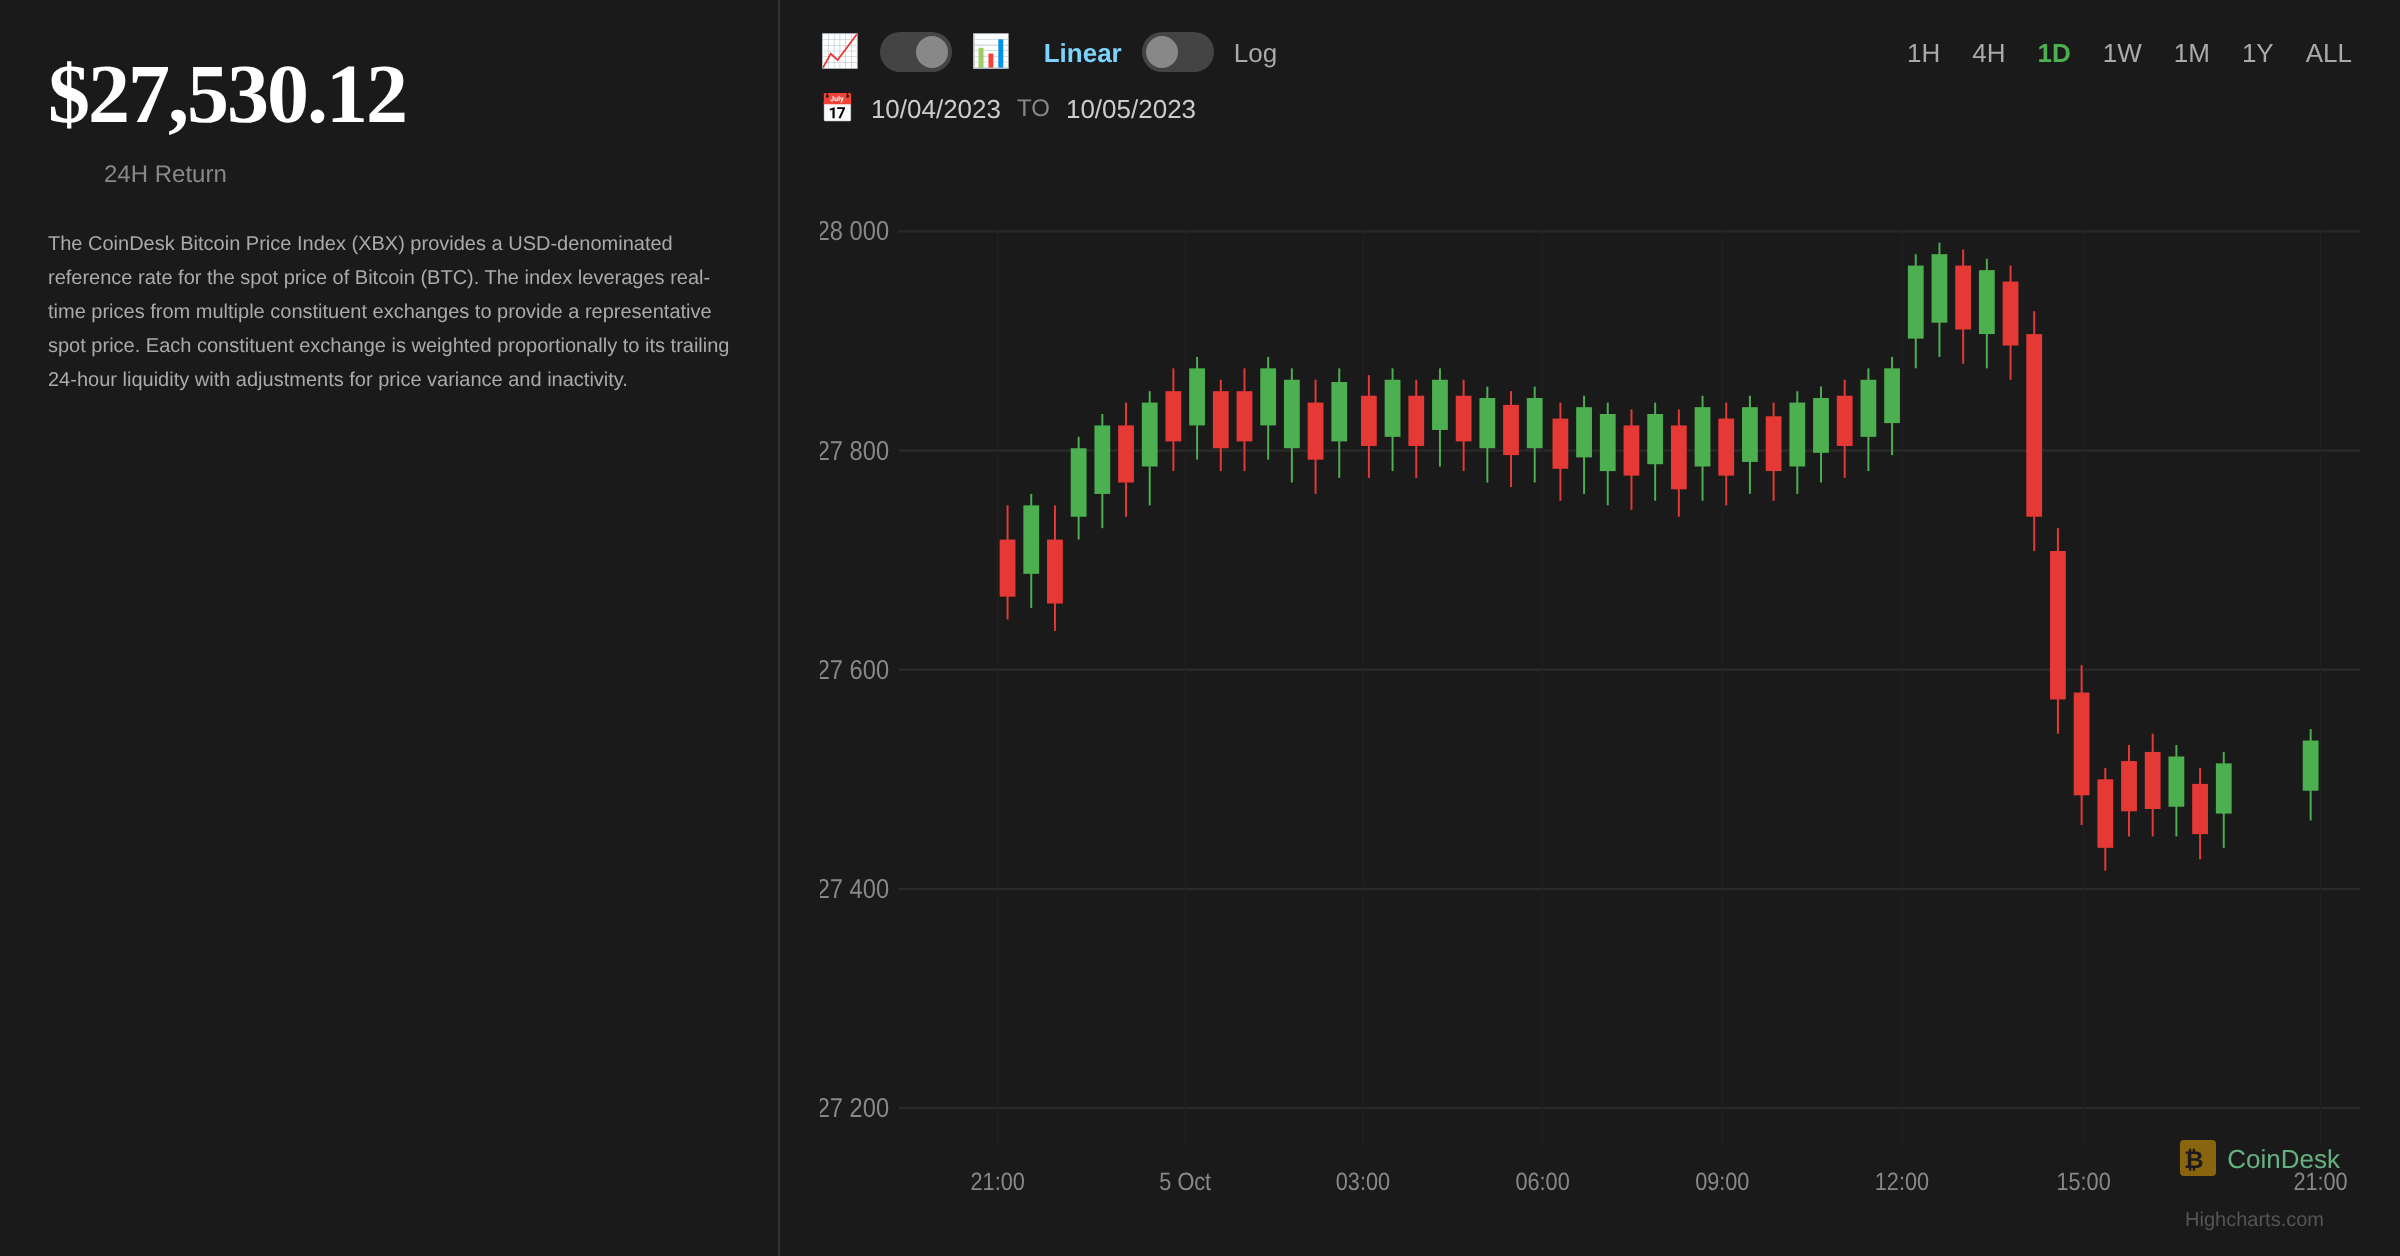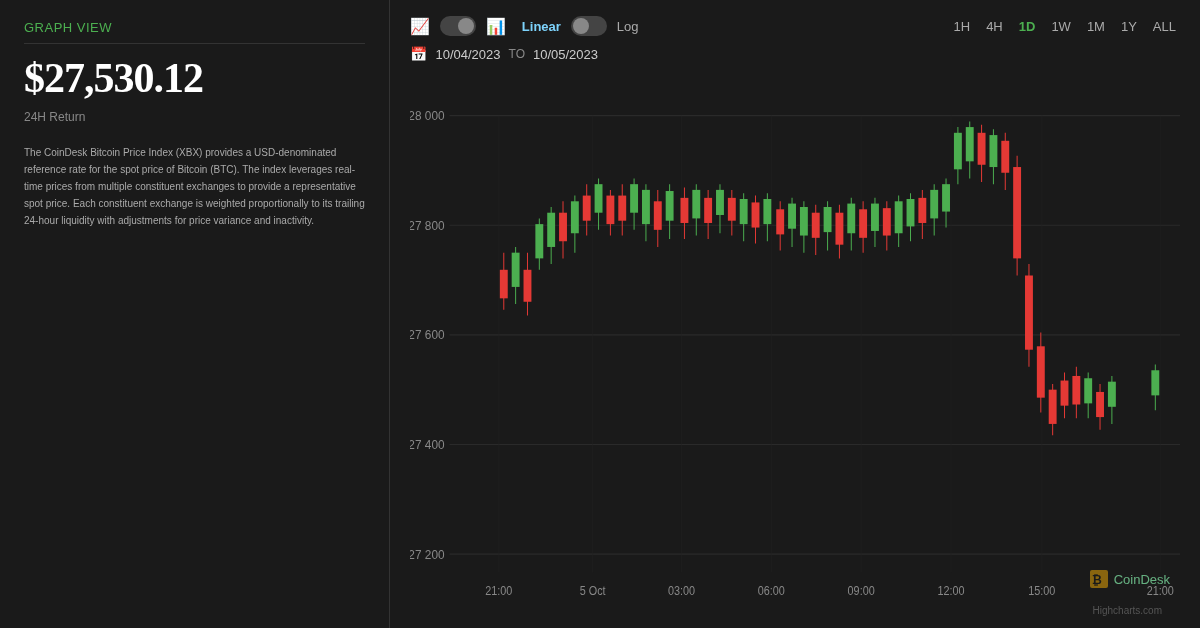--- a/index.html
+++ b/index.html
@@ -164,7 +164,6 @@
 <div class="container">
 
   <div class="left-panel">
-    <div class="graph-view-label">Graph View</div>
     <div class="price">$27,530.12</div>
     <div class="return-label">24H Return</div>
     <div class="description">The CoinDesk Bitcoin Price Index (XBX) provides a USD-denominated reference rate for the spot price of Bitcoin (BTC). The index leverages real-time prices from multiple constituent exchanges to provide a representative spot price. Each constituent exchange is weighted proportionally to its trailing 24-hour liquidity with adjustments for price variance and inactivity.</div>

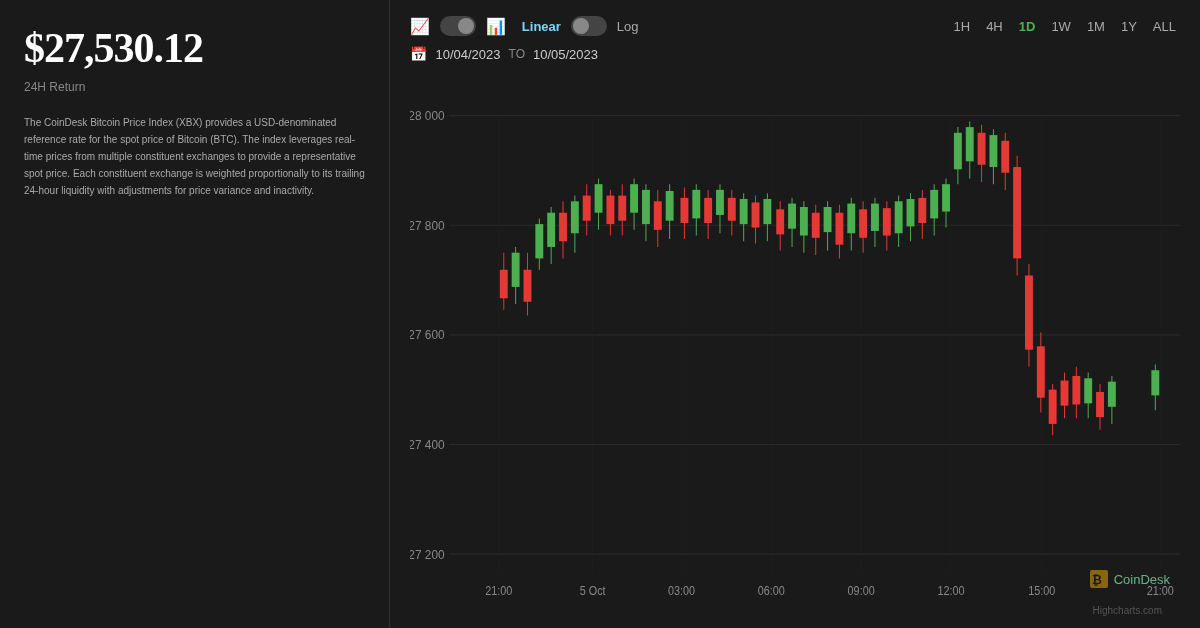--- a/index.html
+++ b/index.html
@@ -51,6 +51,7 @@
       font-size: 12px;
       color: #888;
       margin-bottom: 20px;
+      margin-left: 28px;
     }
     .description {
       font-size: 10px;

